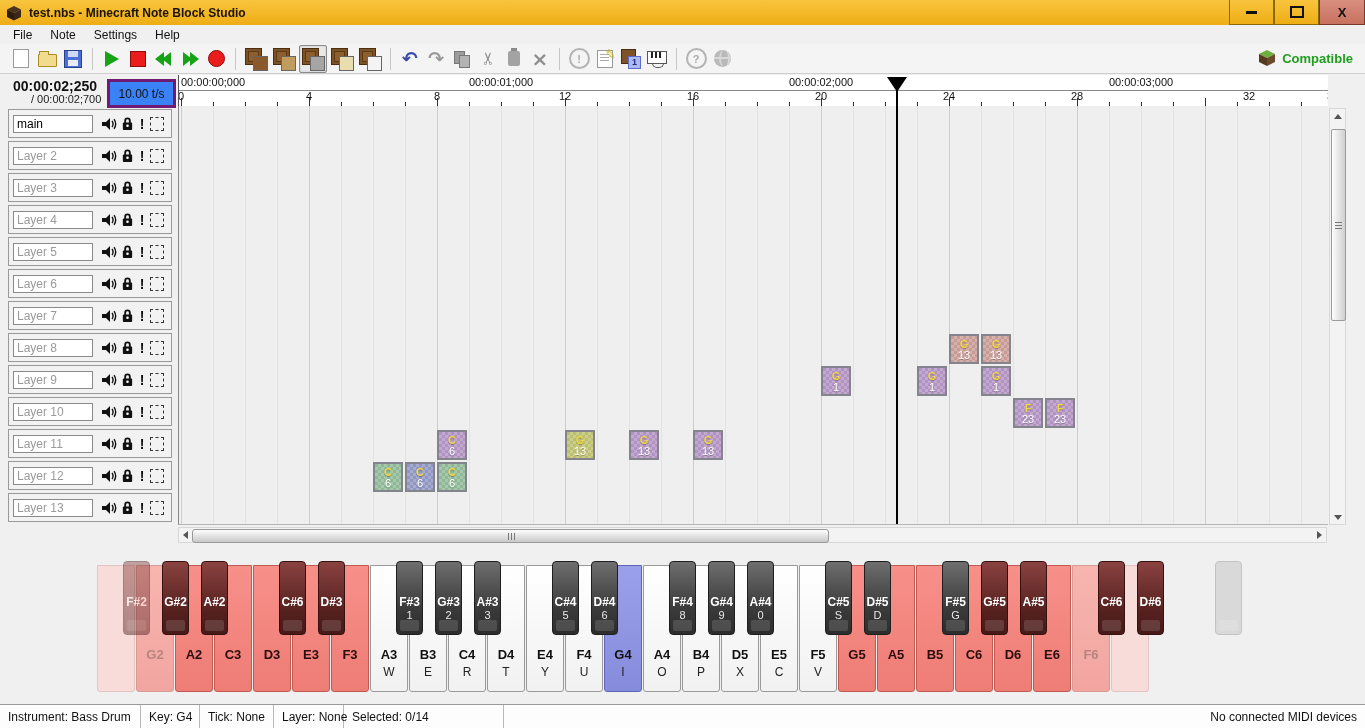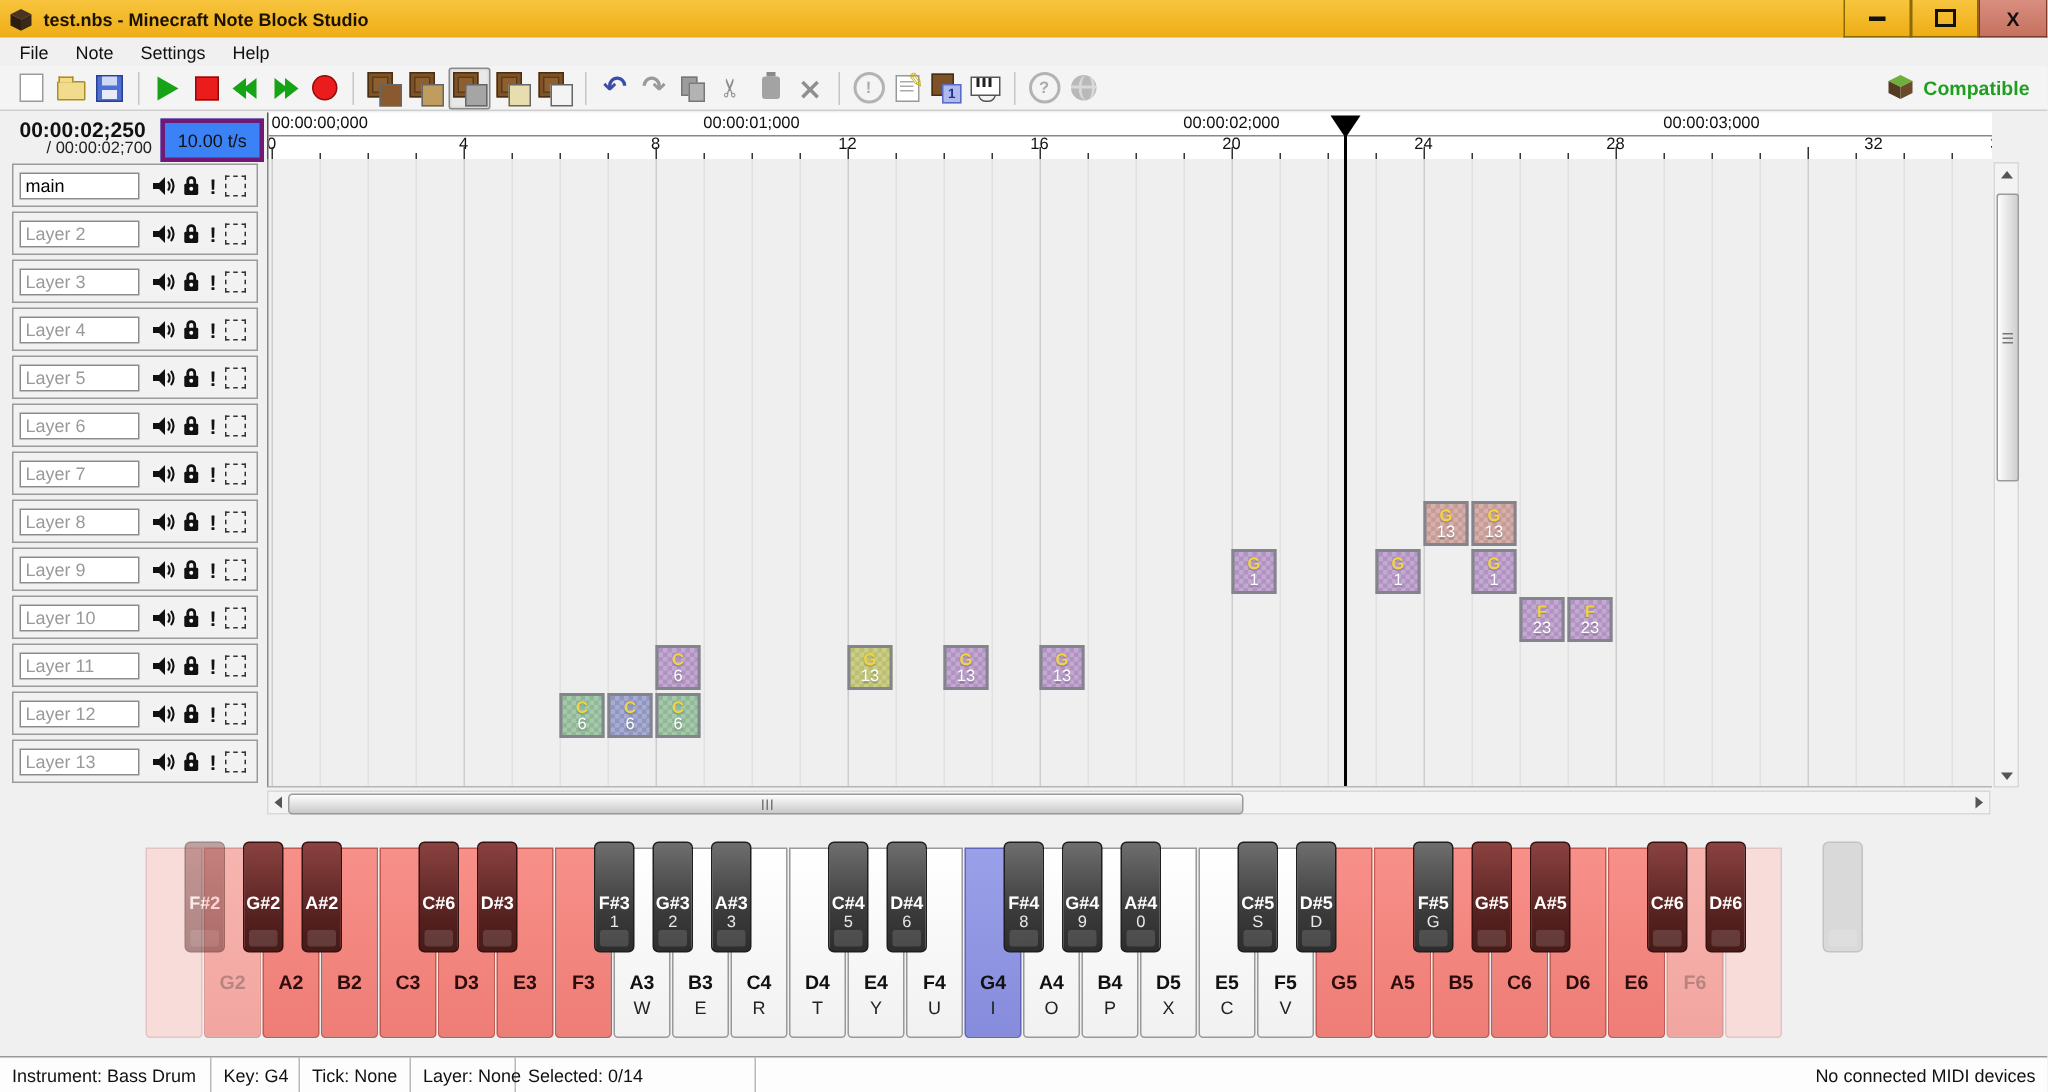--- a/index.html
+++ b/index.html
@@ -726,9 +726,6 @@
       <div class="kname">A2</div>
     </div>
     <div class="wkey out">
-      <div class="kname">B2</div>
-    </div>
-    <div class="wkey out">
       <div class="kname">C3</div>
     </div>
     <div class="wkey out">

